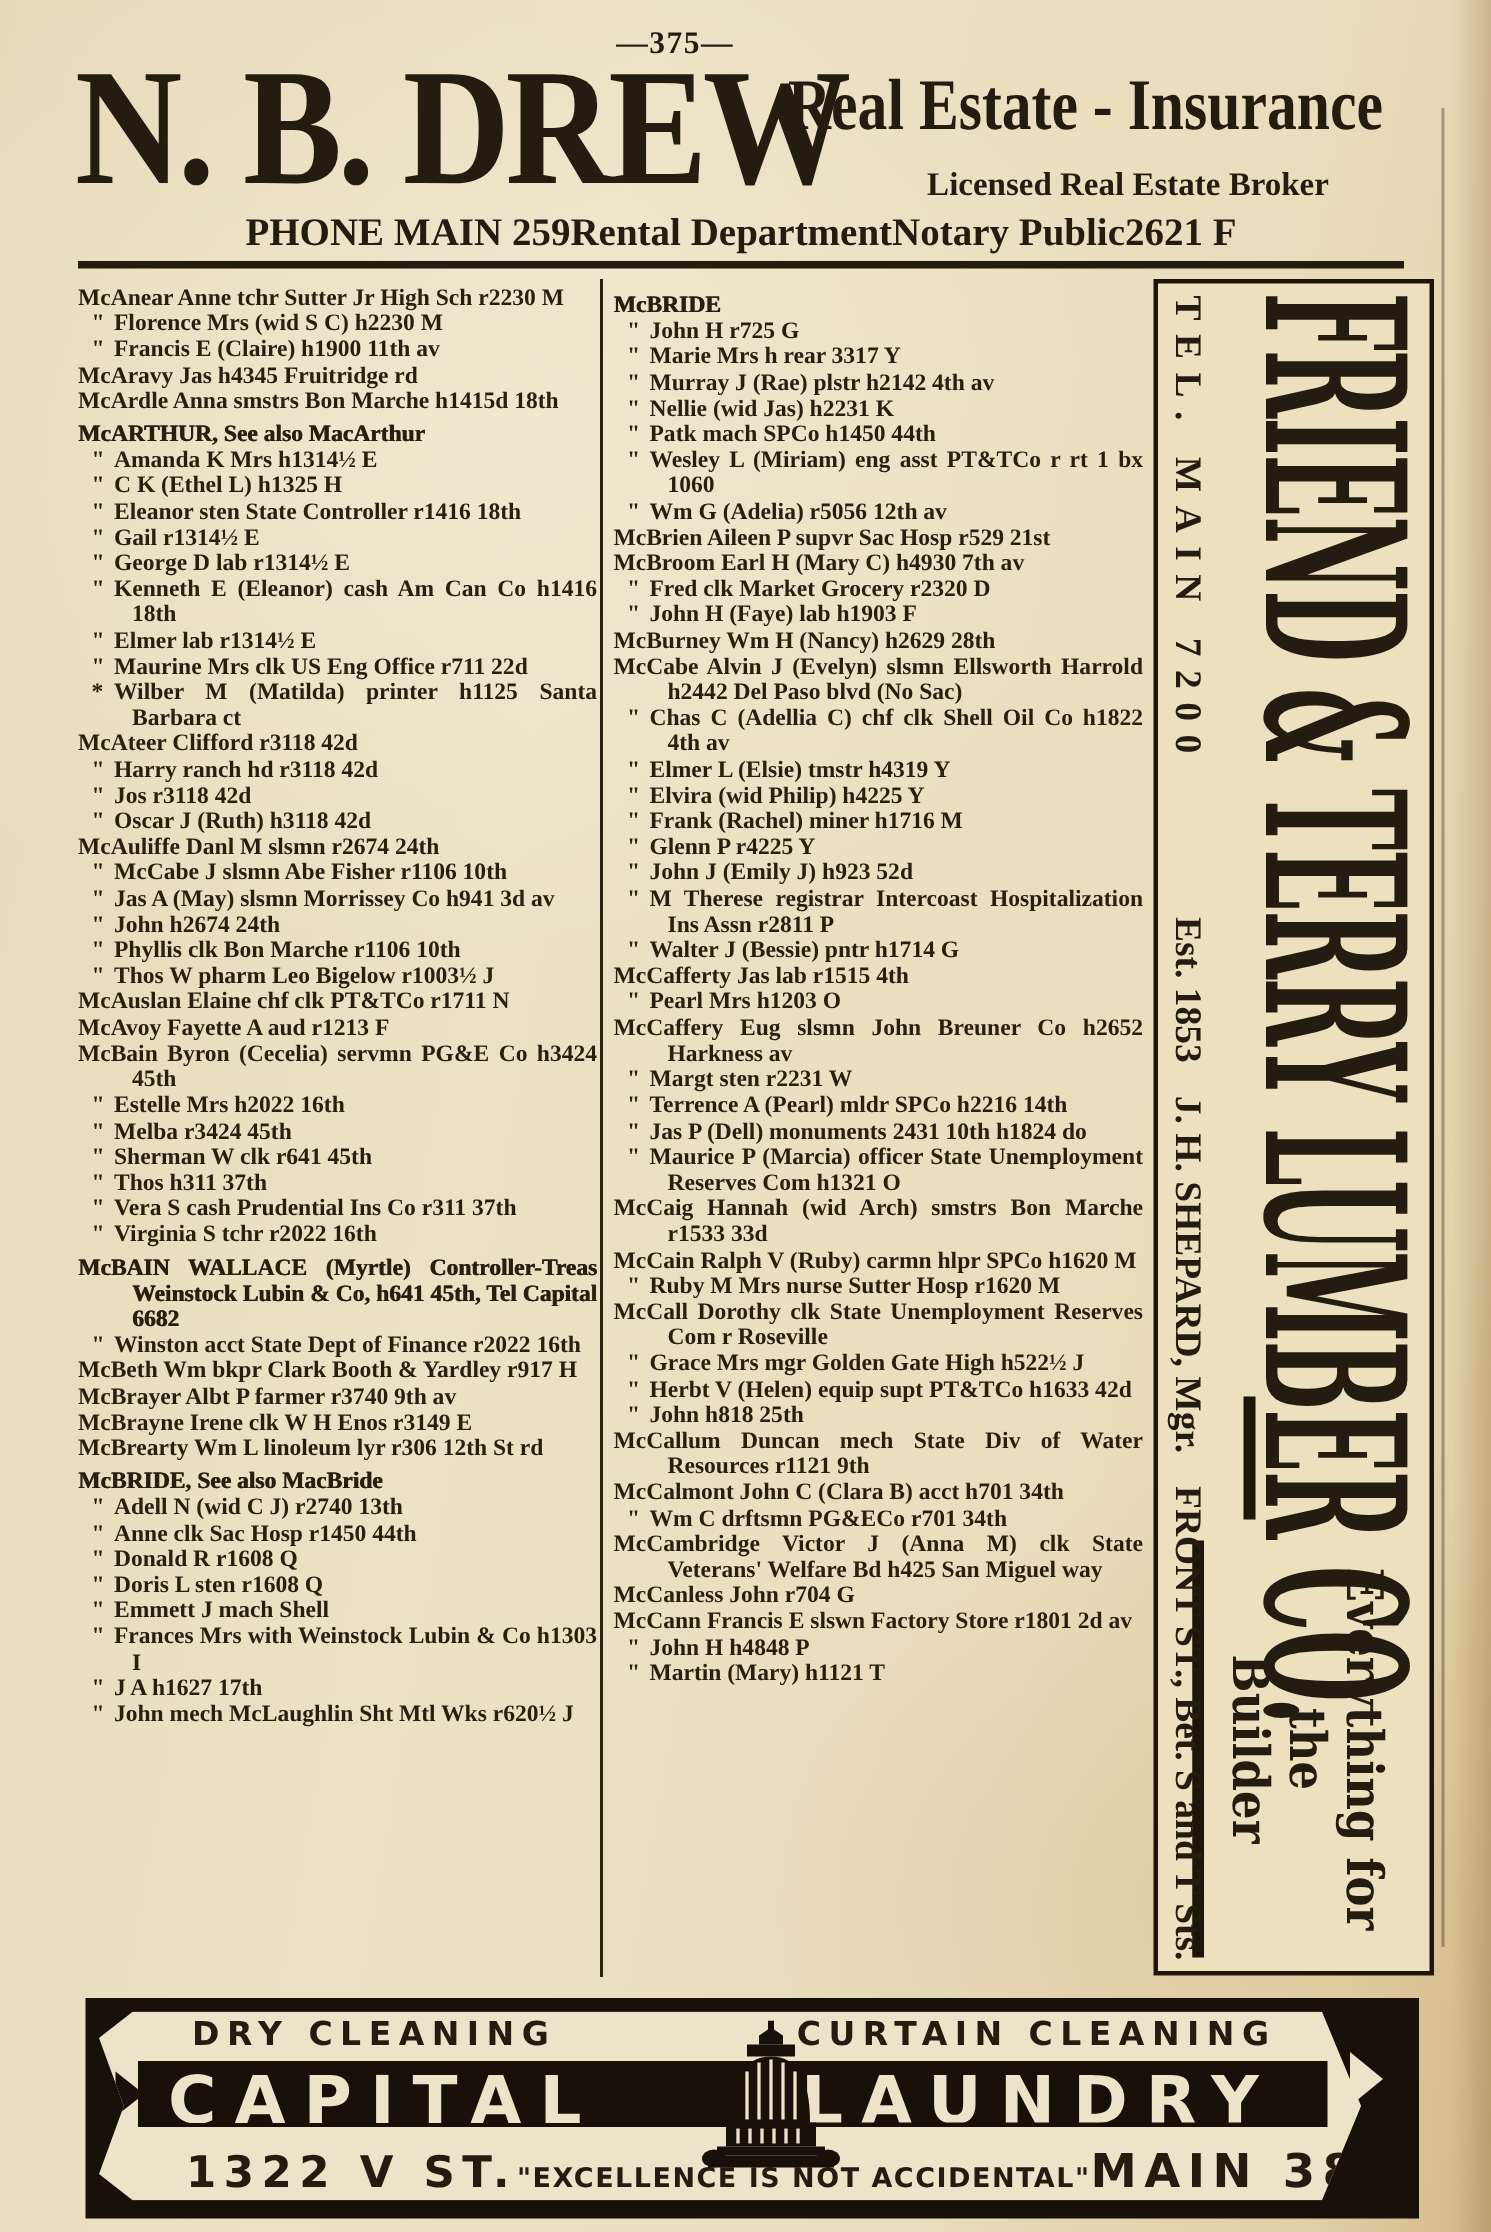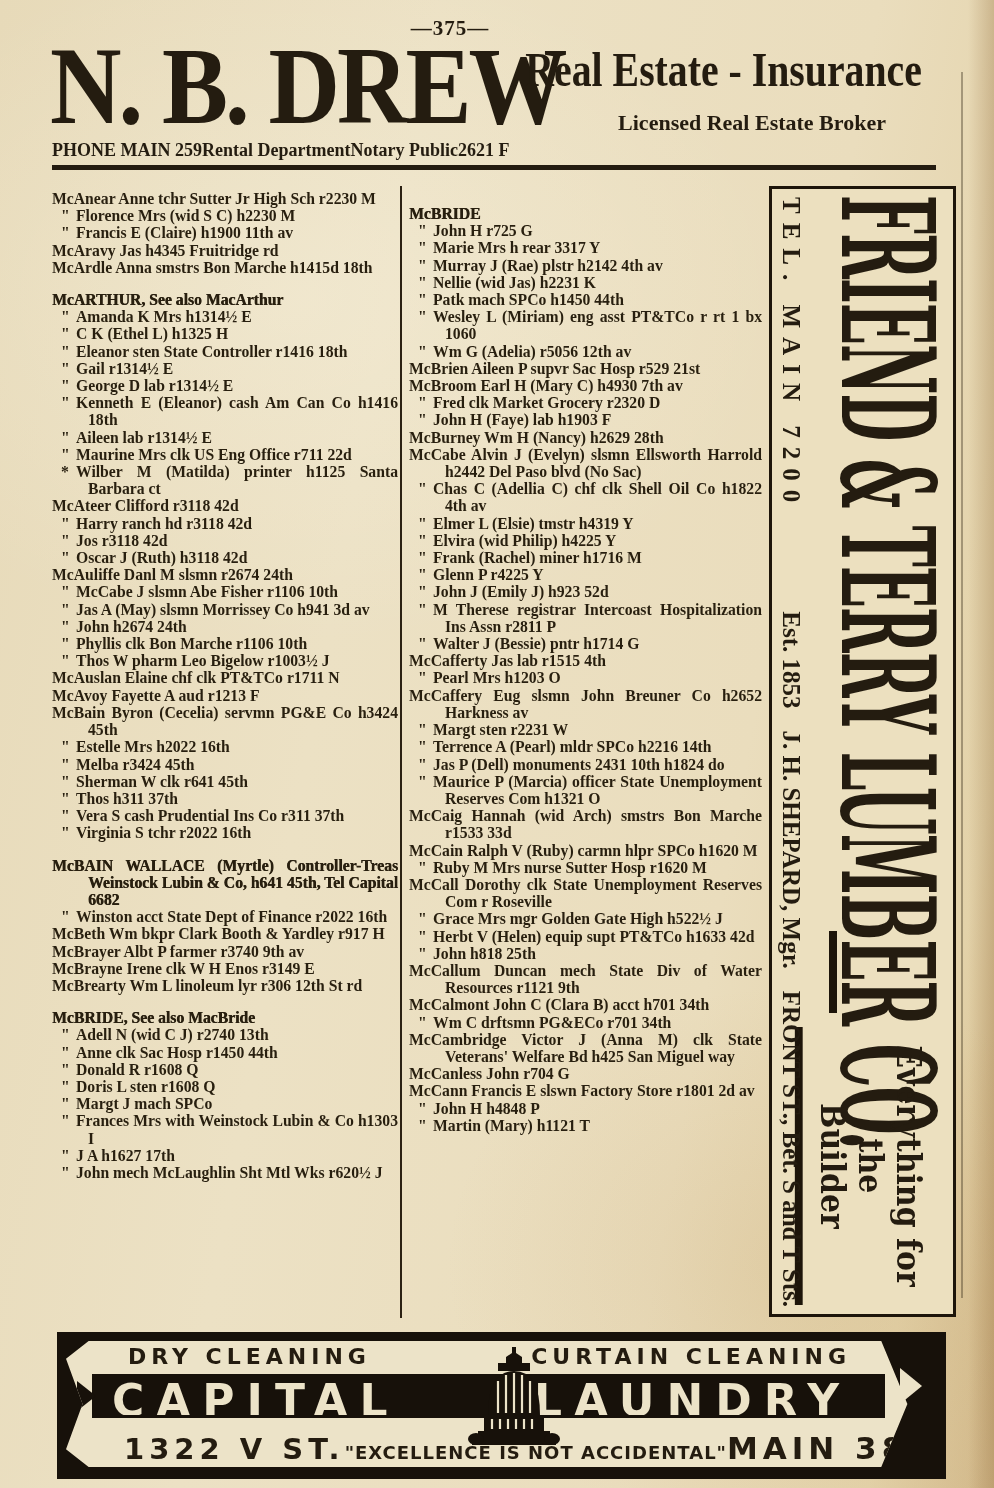--- a/index.html
+++ b/index.html
@@ -26,8 +26,8 @@
   .brand-sub { position:absolute; left:556px; top:110px; width:392px; text-align:center;
     font-weight:700; font-size:22px; }
   .phone-row { position:absolute; left:52px; top:140px; width:884px; display:flex;
-    justify-content:flex-start; align-items:baseline;
-    font-weight:700; font-size:18px; border-bottom:5px solid #241c10; padding-bottom:4px; }
+    justify-content:center; align-items:baseline;
+    font-weight:700; font-size:26px; border-bottom:5px solid #241c10; padding-bottom:4px; }
   .phone-row span { white-space:nowrap; }
 
   

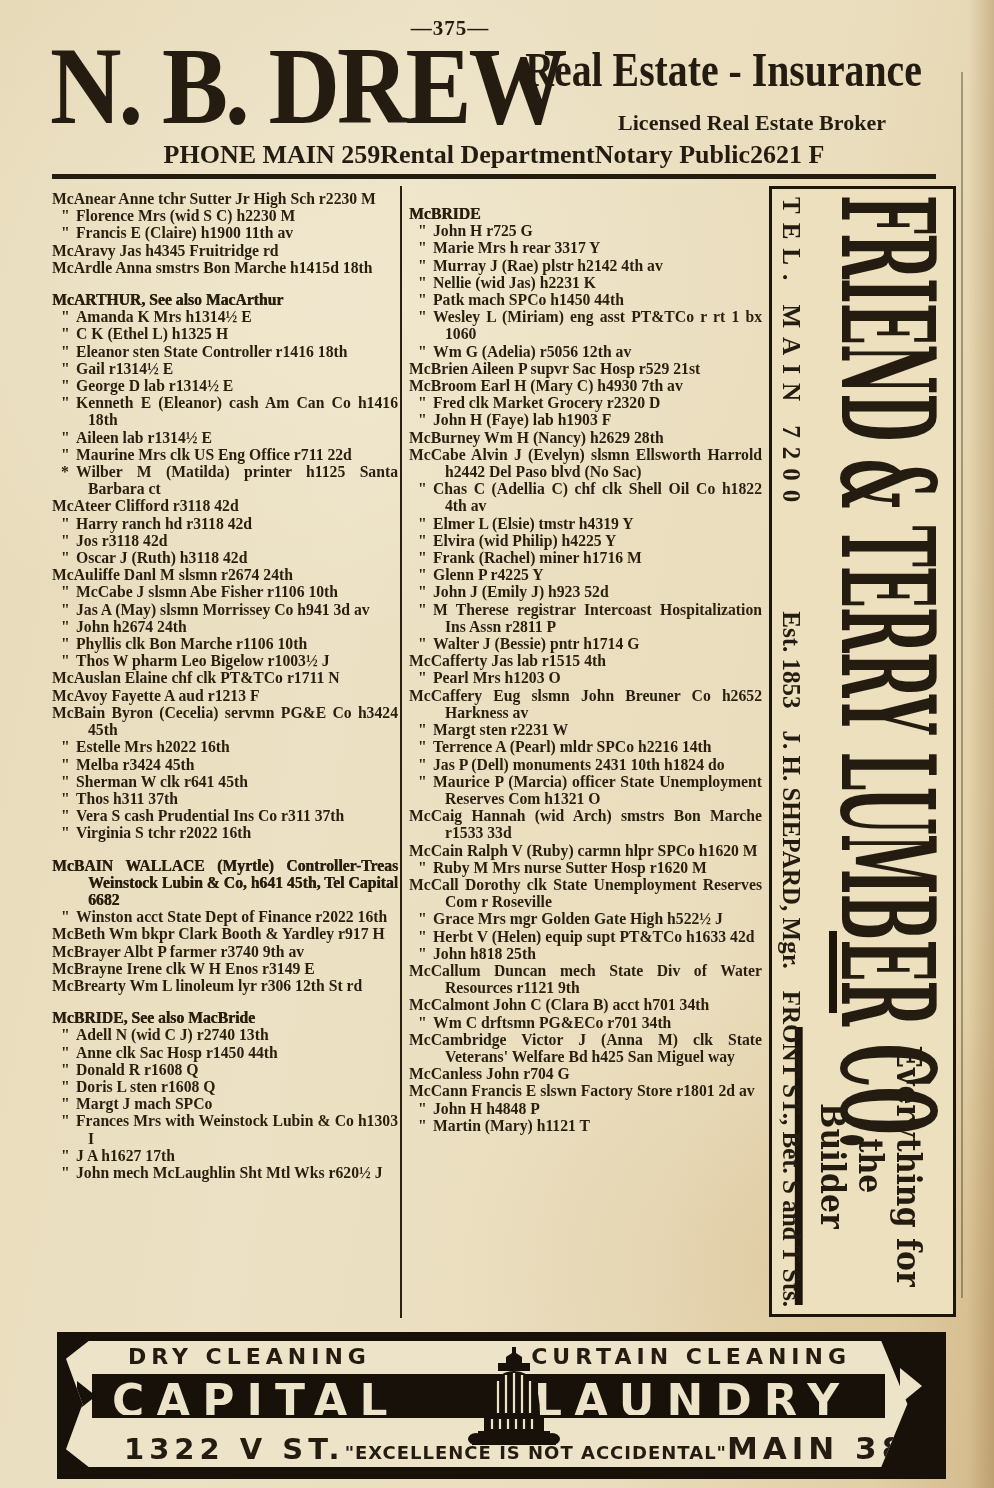--- a/index.html
+++ b/index.html
@@ -39,7 +39,7 @@
 
   .entry { margin:0; padding-left:36px; text-indent:-36px; text-align:justify;
     font-weight:700; font-size:15.7px; line-height:17.2px; color:#281f0f; }
-  .entry.b { margin-top:15px; text-shadow:.45px 0 0 currentColor; }
+  .entry.b { margin-top:5px; text-shadow:.45px 0 0 currentColor; }
   .entry .mark:empty { display:none; }
   .entry .mark { display:inline-block; width:24px; padding-left:9px; box-sizing:border-box; text-indent:0; }
 

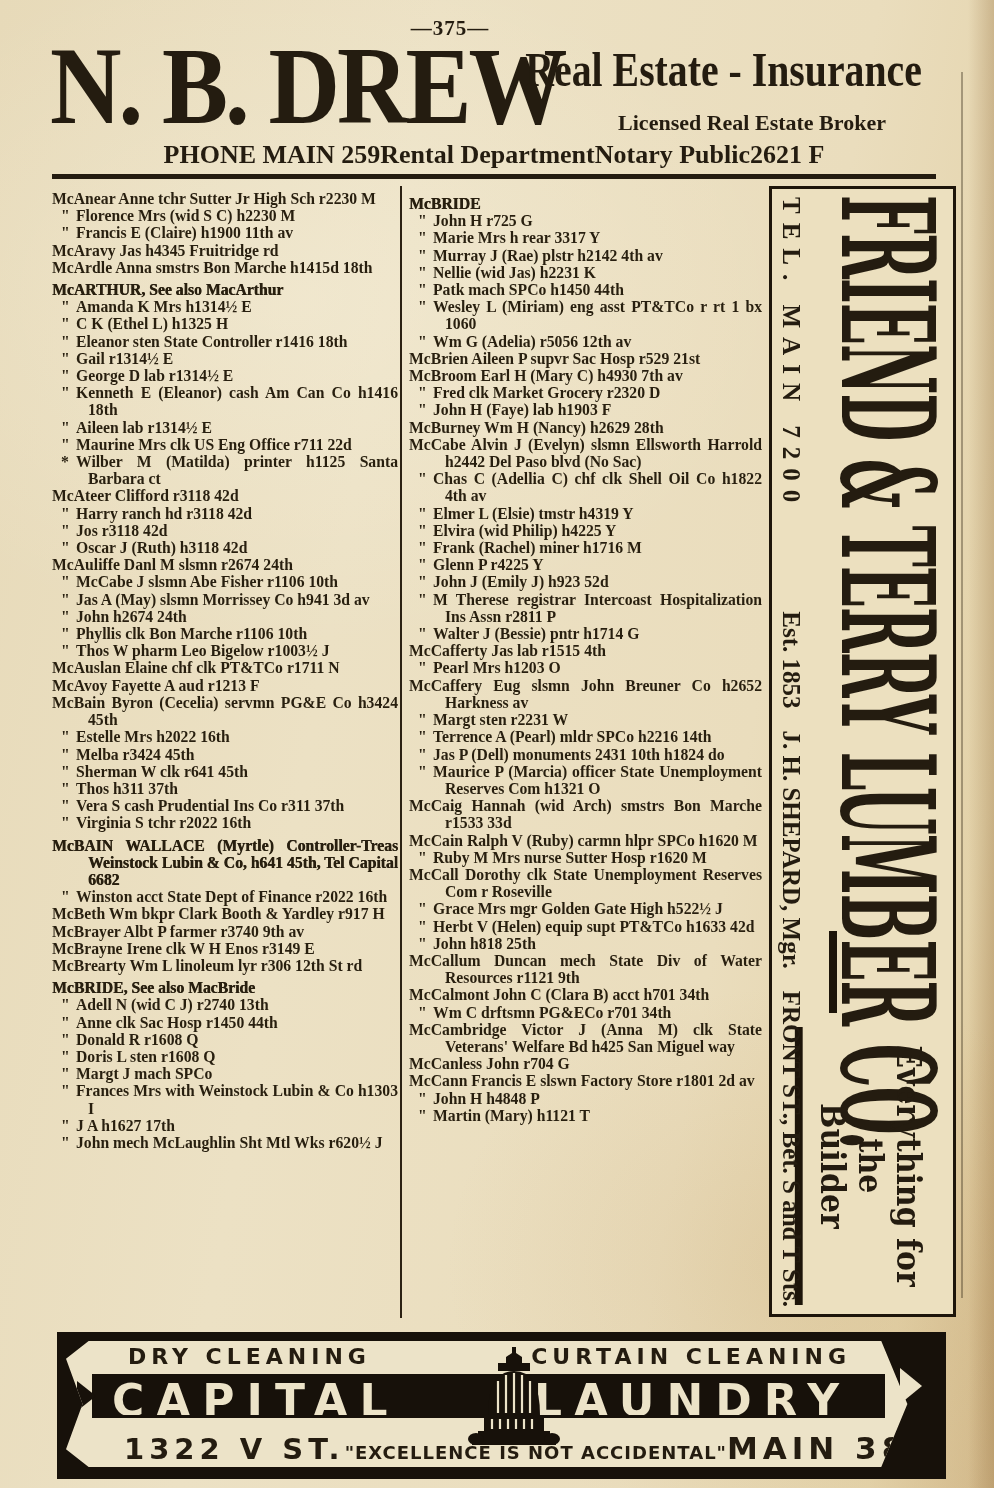--- a/index.html
+++ b/index.html
@@ -130,7 +130,7 @@
 
         <p class="entry"><span class="mark">"</span><span>Kenneth E (Eleanor) cash Am Can Co h1416 18th</span></p>
 
-        <p class="entry"><span class="mark">"</span><span>Aileen lab r1314½ E</span></p>
+        <p class="entry"><span class="mark">"</span><span>Elmer lab r1314½ E</span></p>
 
         <p class="entry"><span class="mark">"</span><span>Maurine Mrs clk US Eng Office r711 22d</span></p>
 

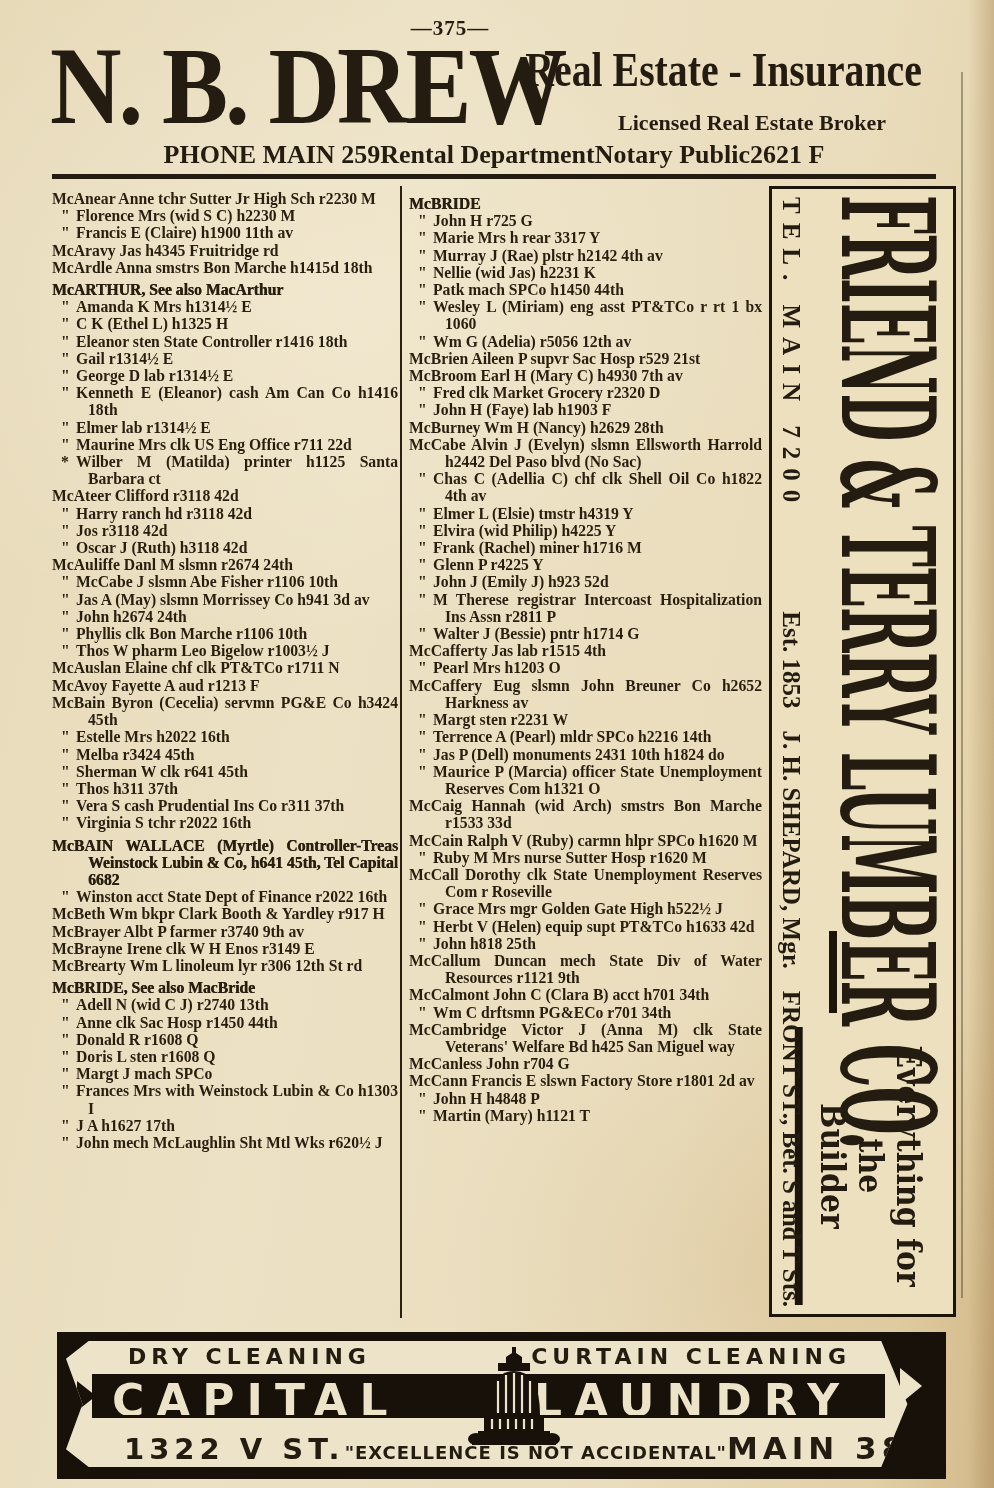--- a/index.html
+++ b/index.html
@@ -196,7 +196,7 @@
 
         <p class="entry"><span class="mark">"</span><span>Doris L sten r1608 Q</span></p>
 
-        <p class="entry"><span class="mark">"</span><span>Margt J mach SPCo</span></p>
+        <p class="entry"><span class="mark">"</span><span>Emmett J mach Shell</span></p>
 
         <p class="entry"><span class="mark">"</span><span>Frances Mrs with Weinstock Lubin &amp; Co h1303 I</span></p>
 

